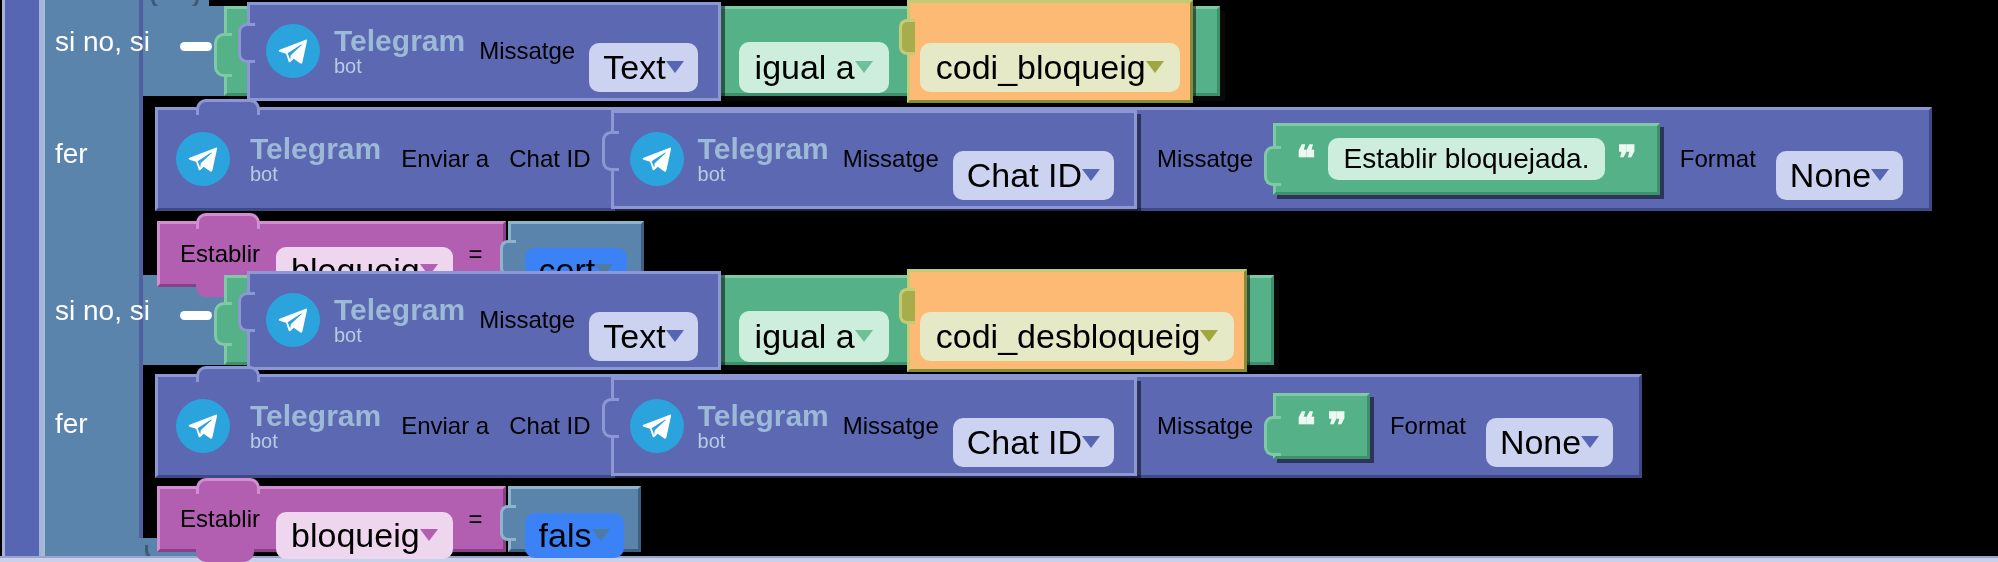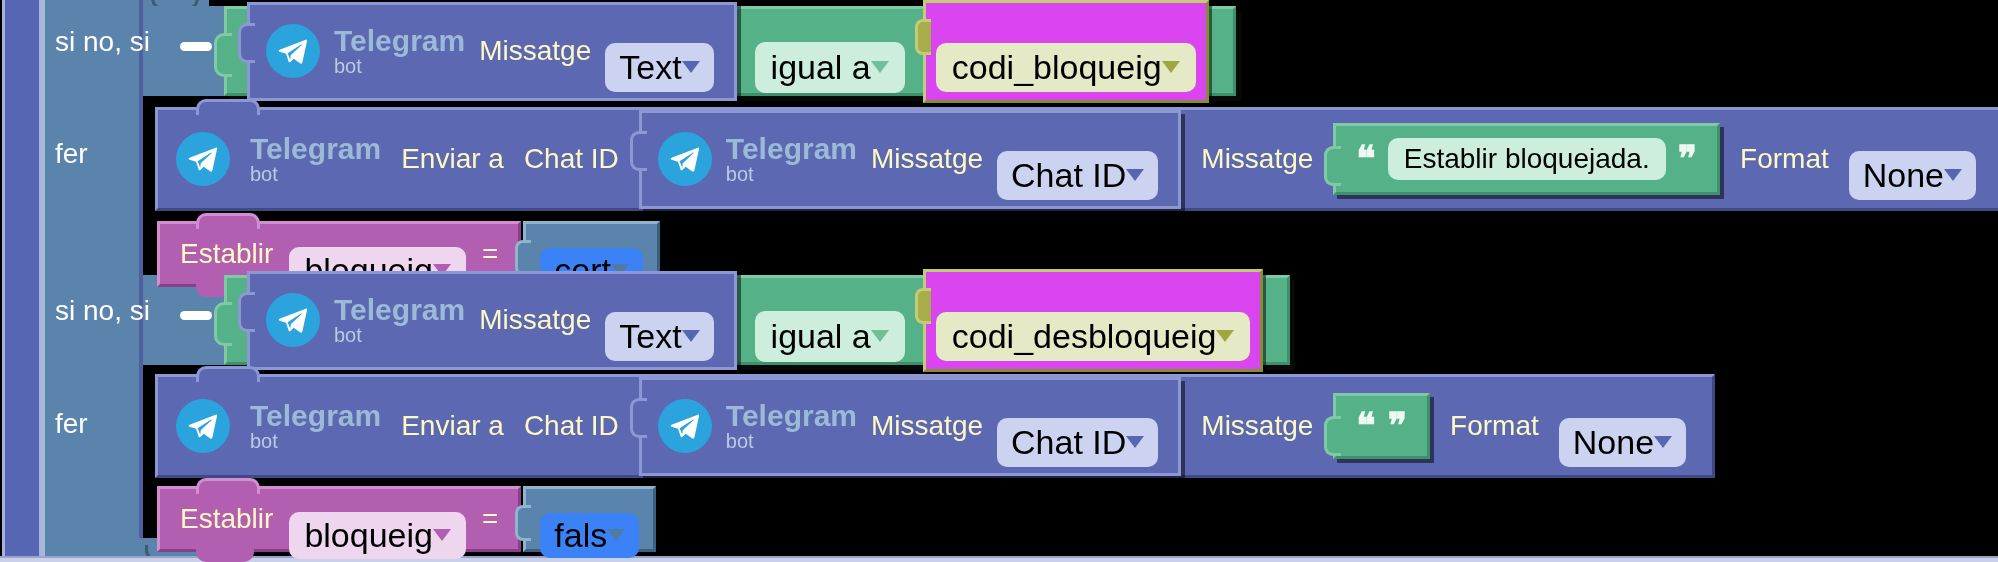--- a/index.html
+++ b/index.html
@@ -25,7 +25,7 @@
 
   
   .kw{position:absolute;color:#fff;font-size:28px;}
-  .lbl{color:#fef9c3;font-size:28px;white-space:nowrap;}
+  .lbl{color:#000000;font-size:24px;white-space:nowrap;}
   .minus-btn{position:absolute;width:32px;height:9px;background:#fff;border-radius:5px;}
 
   .green-block{display:flex;align-items:center;gap:18px;background:#55b187;

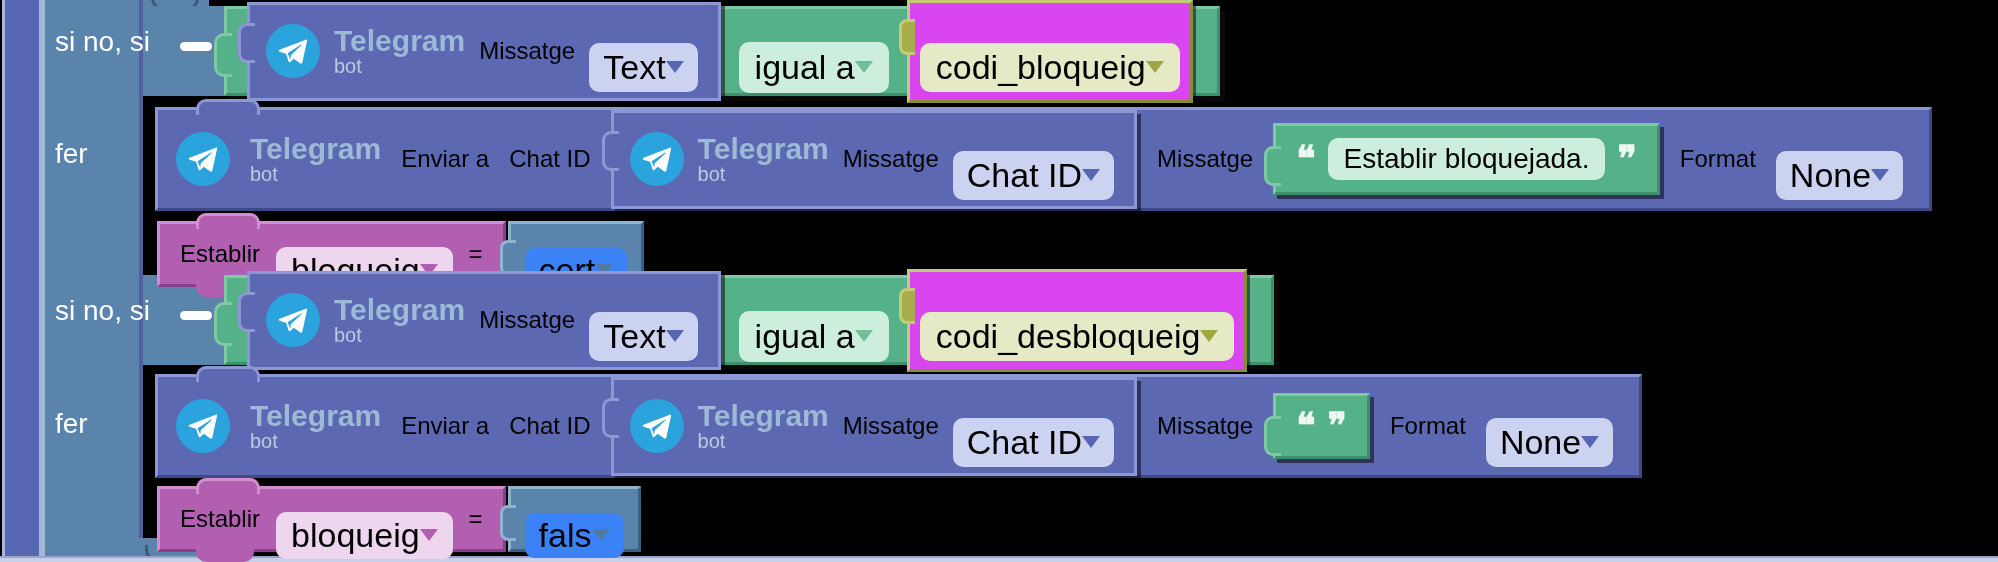--- a/index.html
+++ b/index.html
@@ -64,7 +64,7 @@
   .arr-pink{border-top-color:#b25fb2;}
   .arr-blue{border-top-color:#4f7ba3;}
 
-  .olive-block{display:flex;align-items:flex-end;background:#d946ef;
+  .olive-block{display:flex;align-items:flex-end;background:#fdba74;
     border:3px solid #c3cb76;border-right-color:#878d34;border-bottom-color:#878d34;
     padding:8px 10px;position:relative;box-shadow:3px 3px 0 rgba(0,0,0,0.5);}
   .olive-block::before{content:"";position:absolute;left:-11px;top:16px;width:13px;height:30px;

